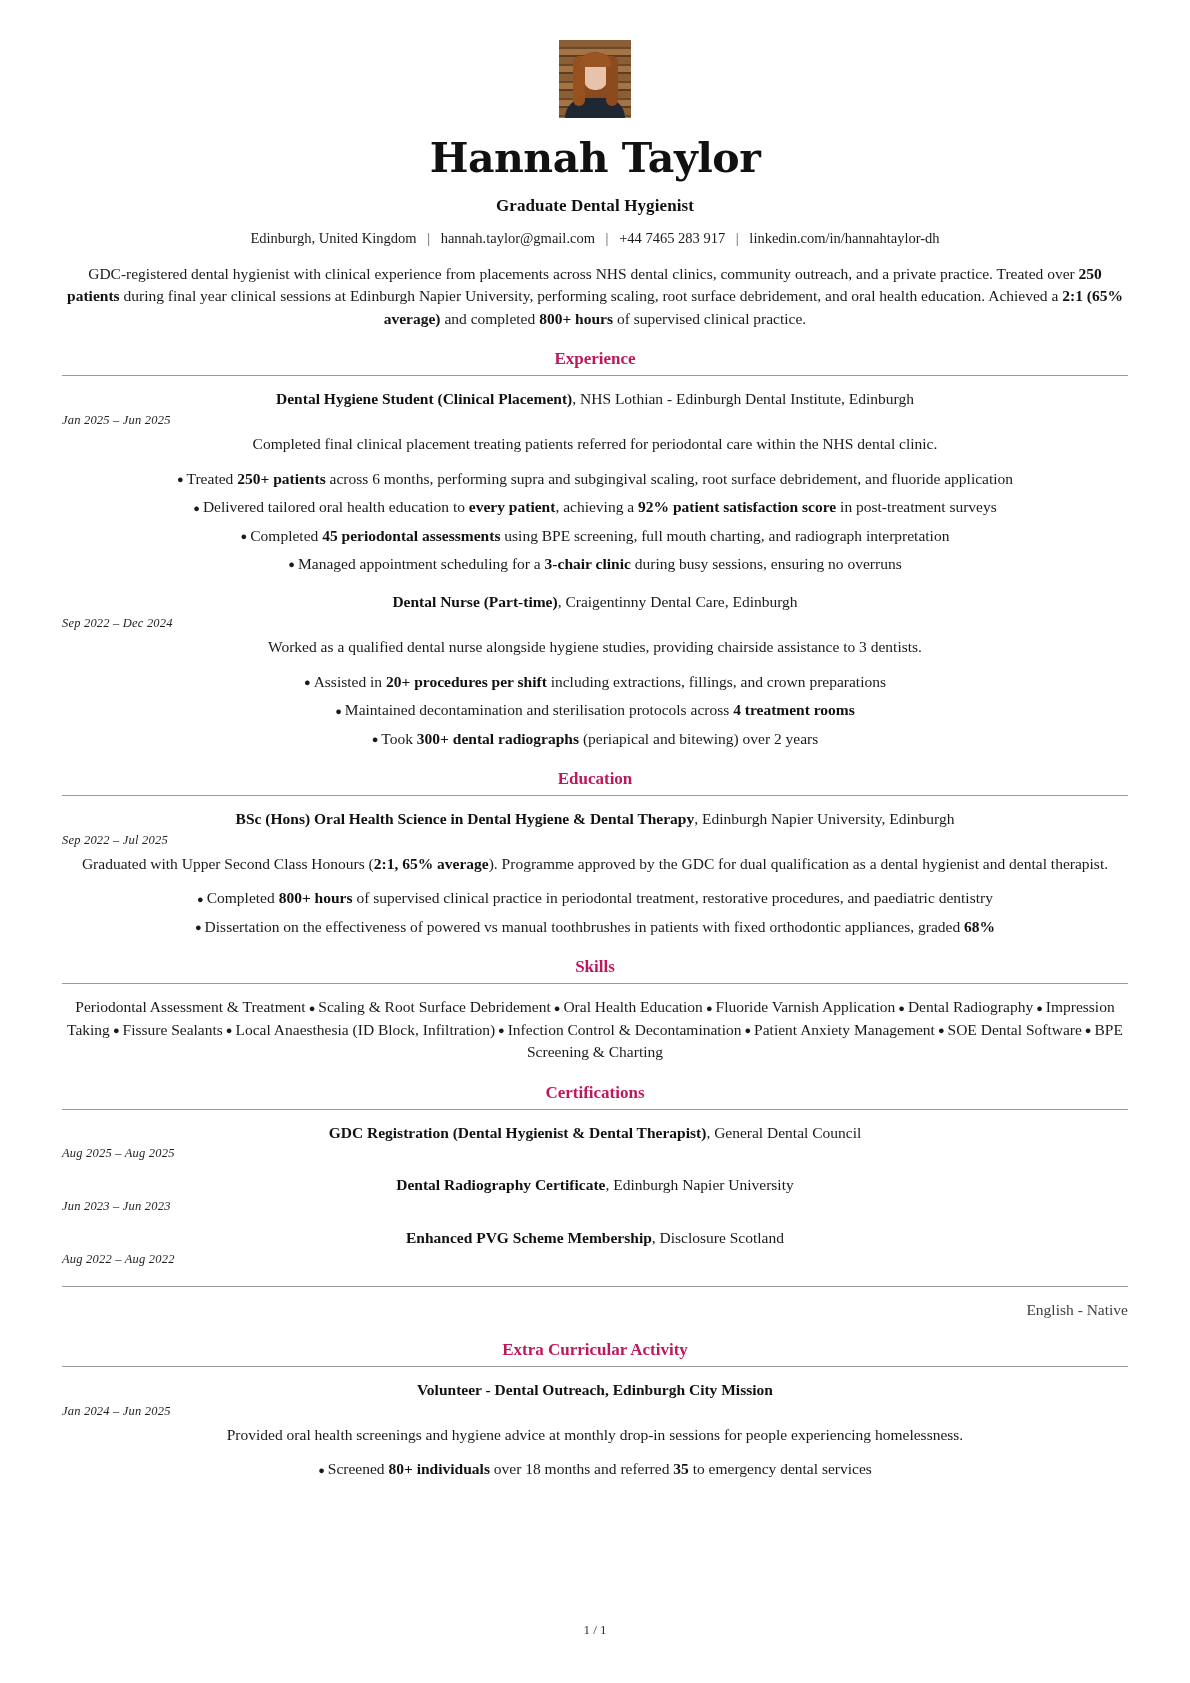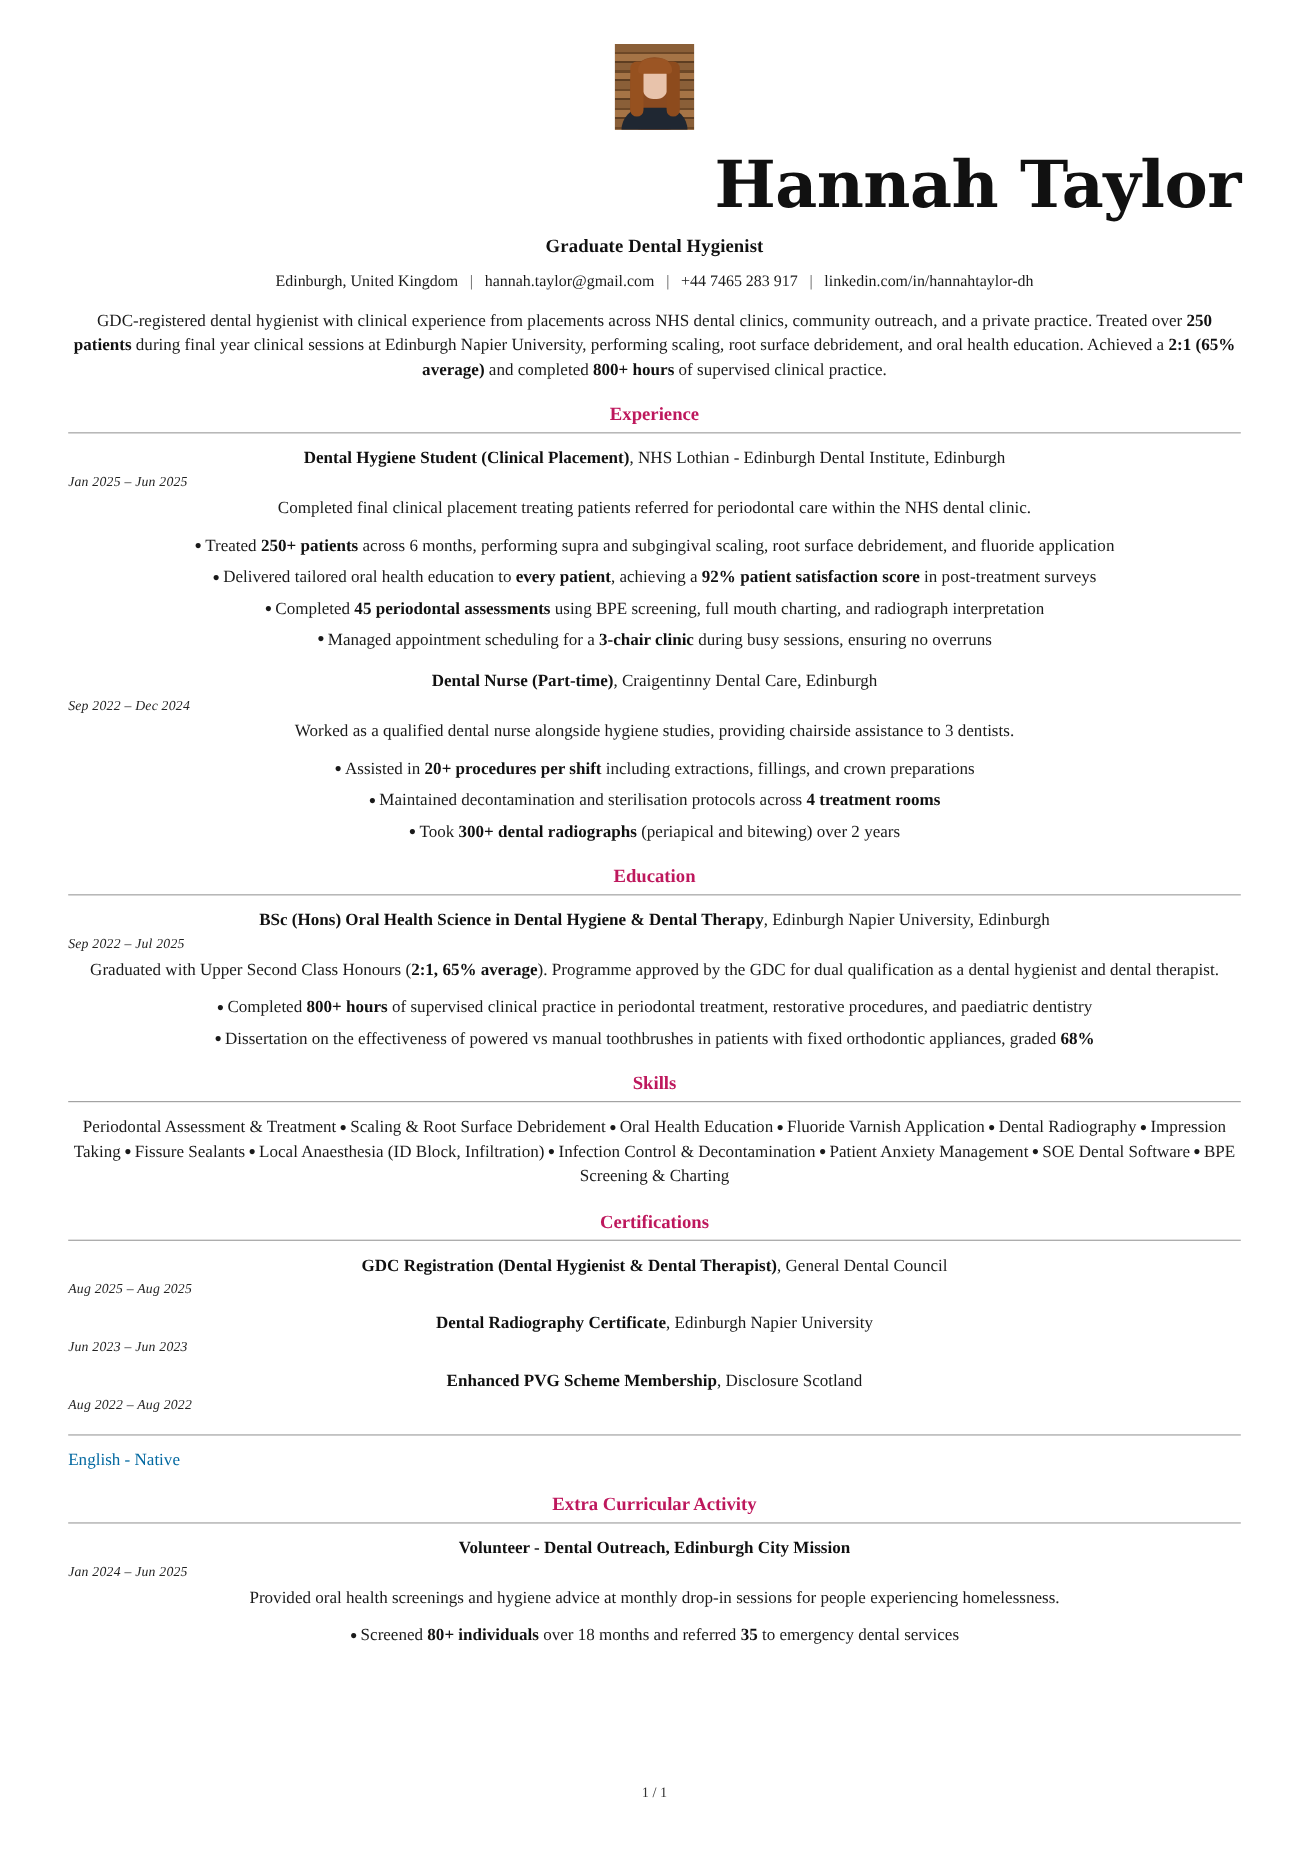--- a/index.html
+++ b/index.html
@@ -103,10 +103,10 @@
   }
 
   .name {
-    text-align: right;
+    text-align: center;
     font-family: "DejaVu Serif", "Liberation Serif", serif;
     font-weight: 700;
-    font-size: 59px;
+    font-size: 41px;
     line-height: 1.0;
     letter-spacing: -0.5px;
     margin: 20px 0 0 0;

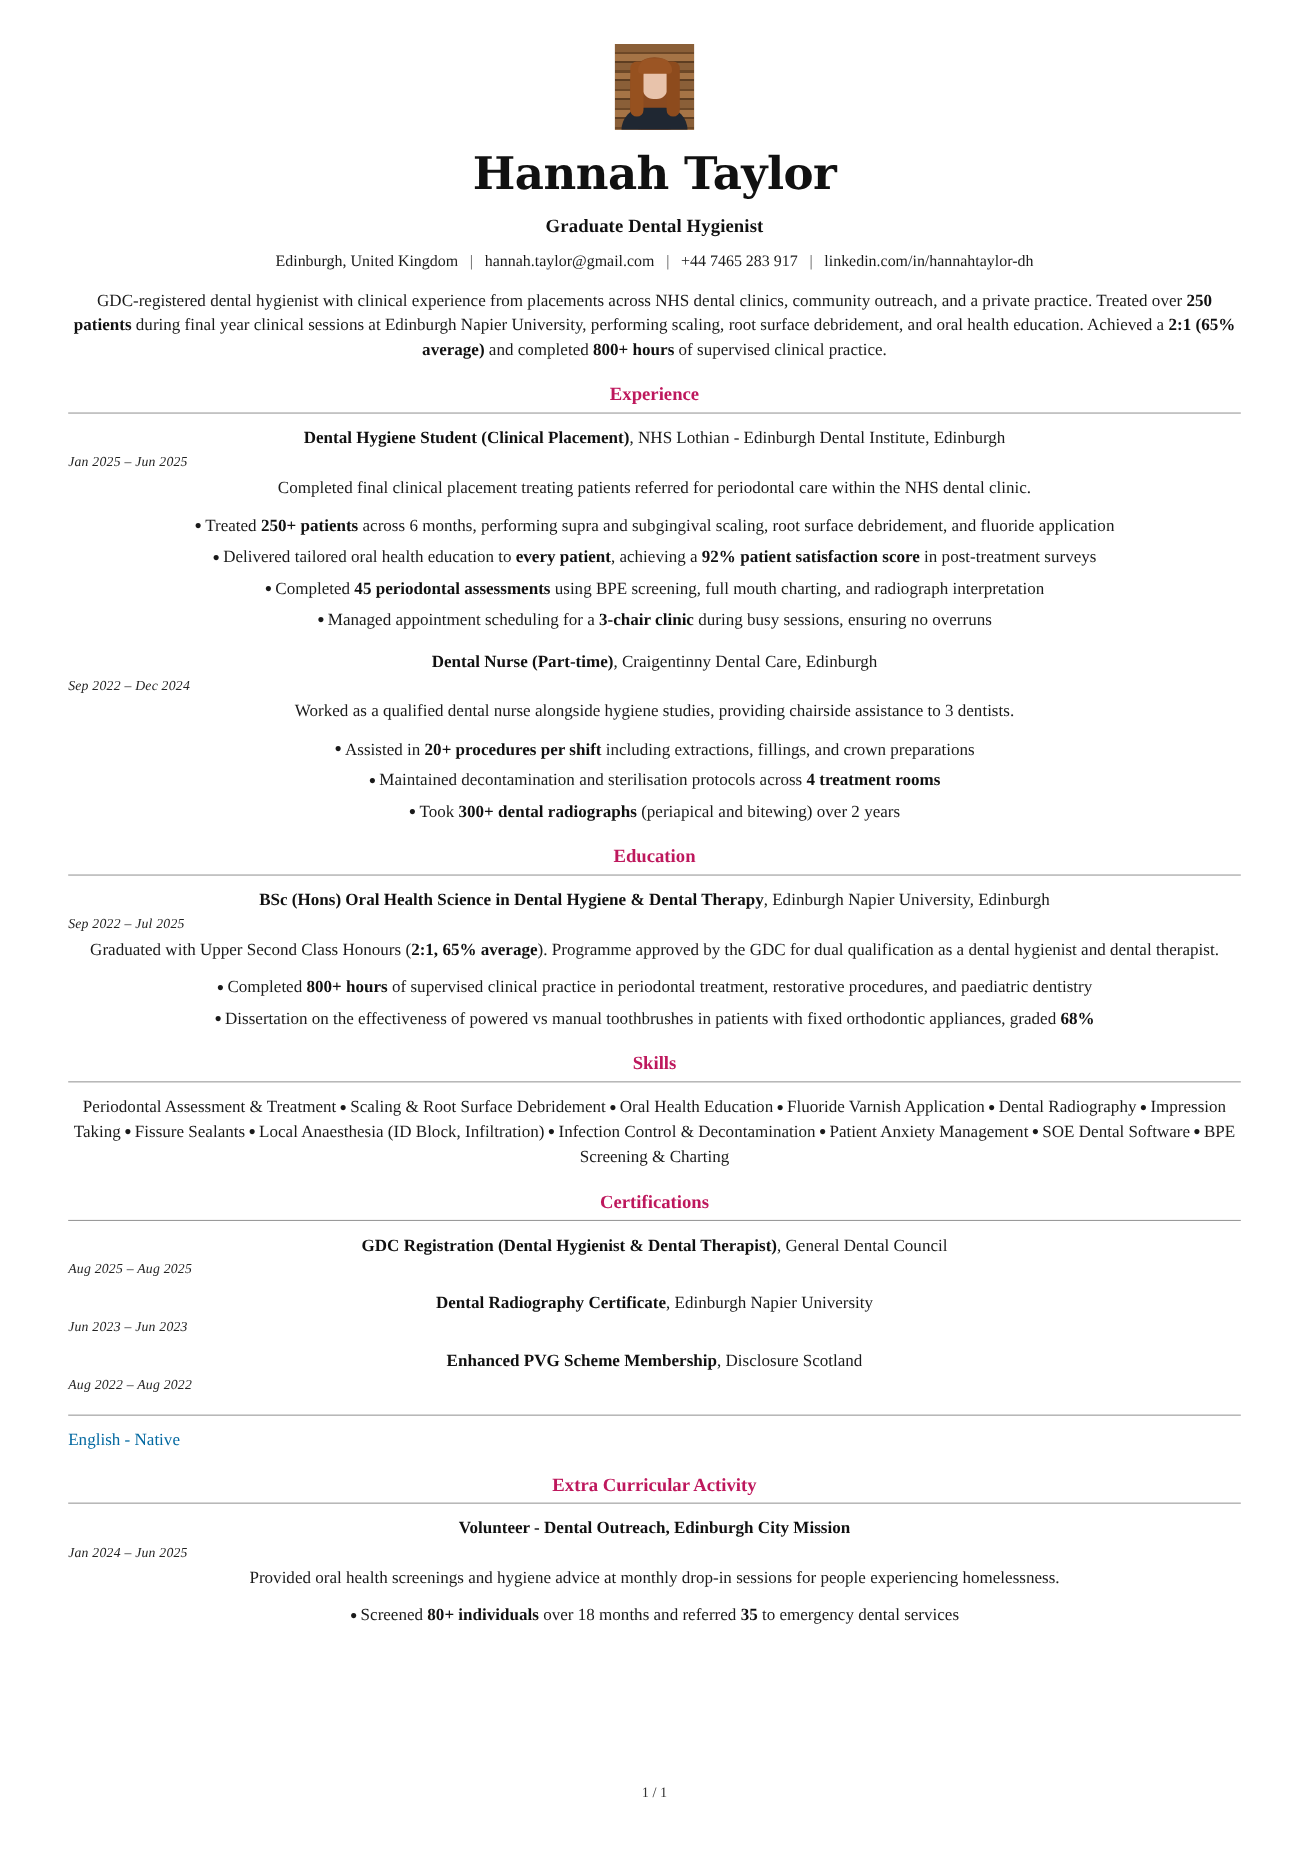--- a/index.html
+++ b/index.html
@@ -219,10 +219,10 @@
     padding: 0 3px;
   }
   .languages-text {
-    text-align: left;
-    font-size: 15.5px;
-    line-height: 1.45;
-    color: #0369a1;
+    text-align: right;
+    font-size: 15.5px;
+    line-height: 1.45;
+    color: #404040;
   }
 
   .cert-entry { margin-bottom: 13px; }

